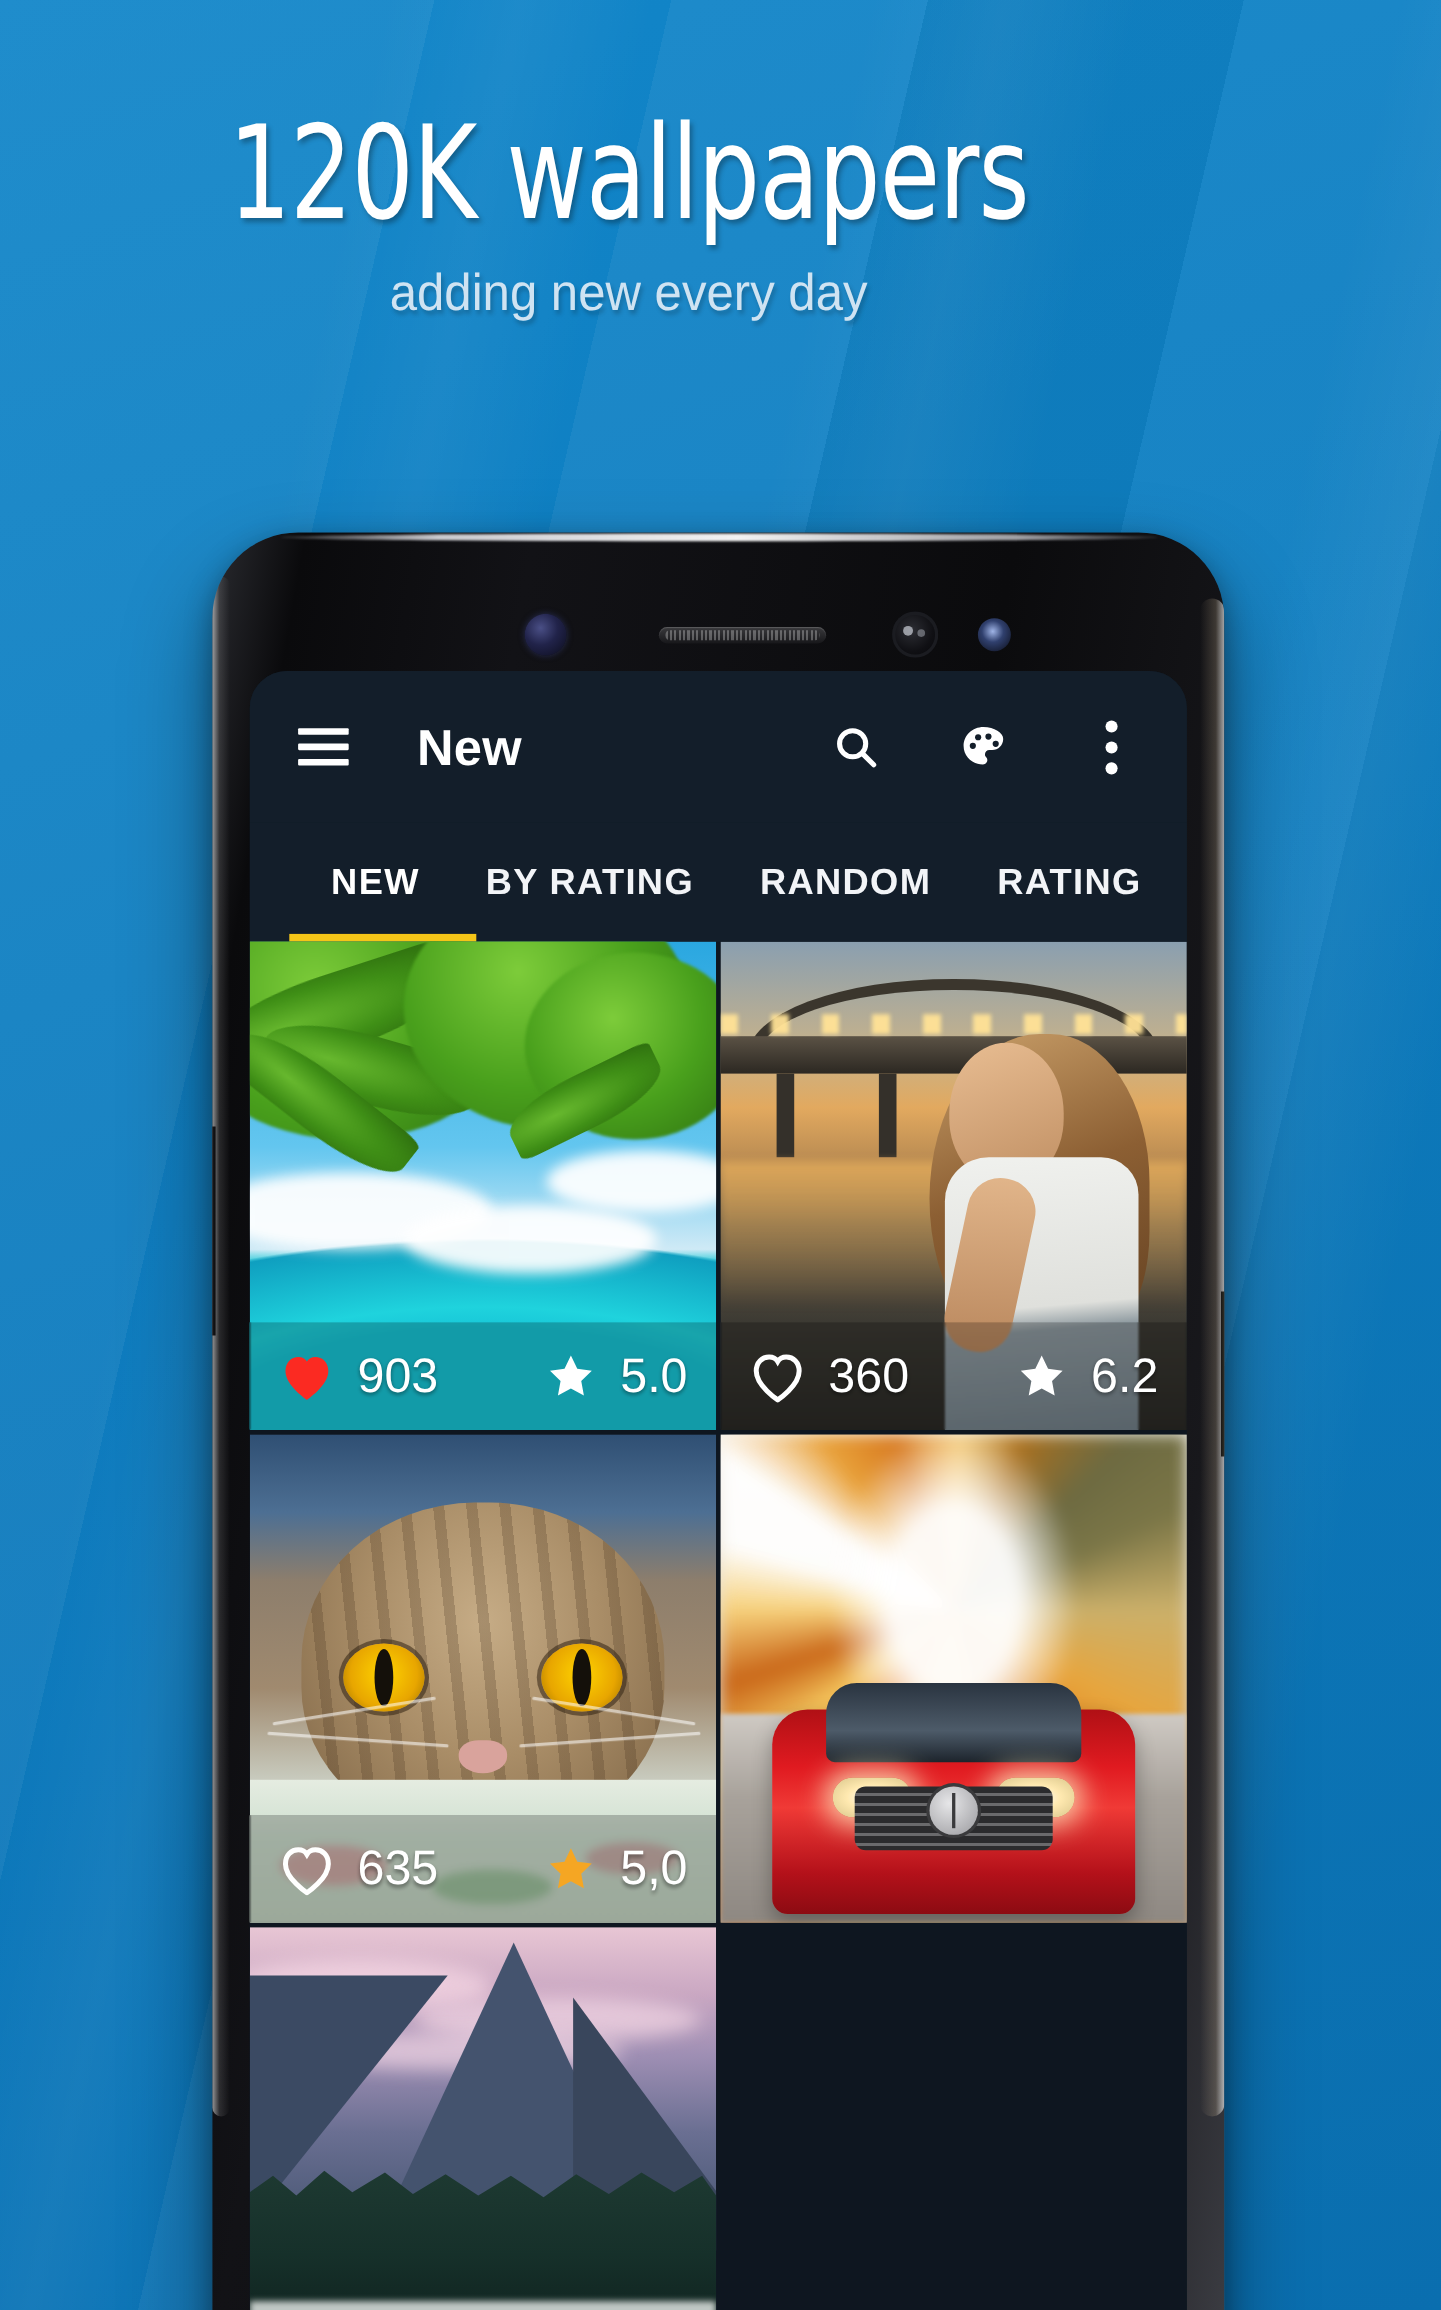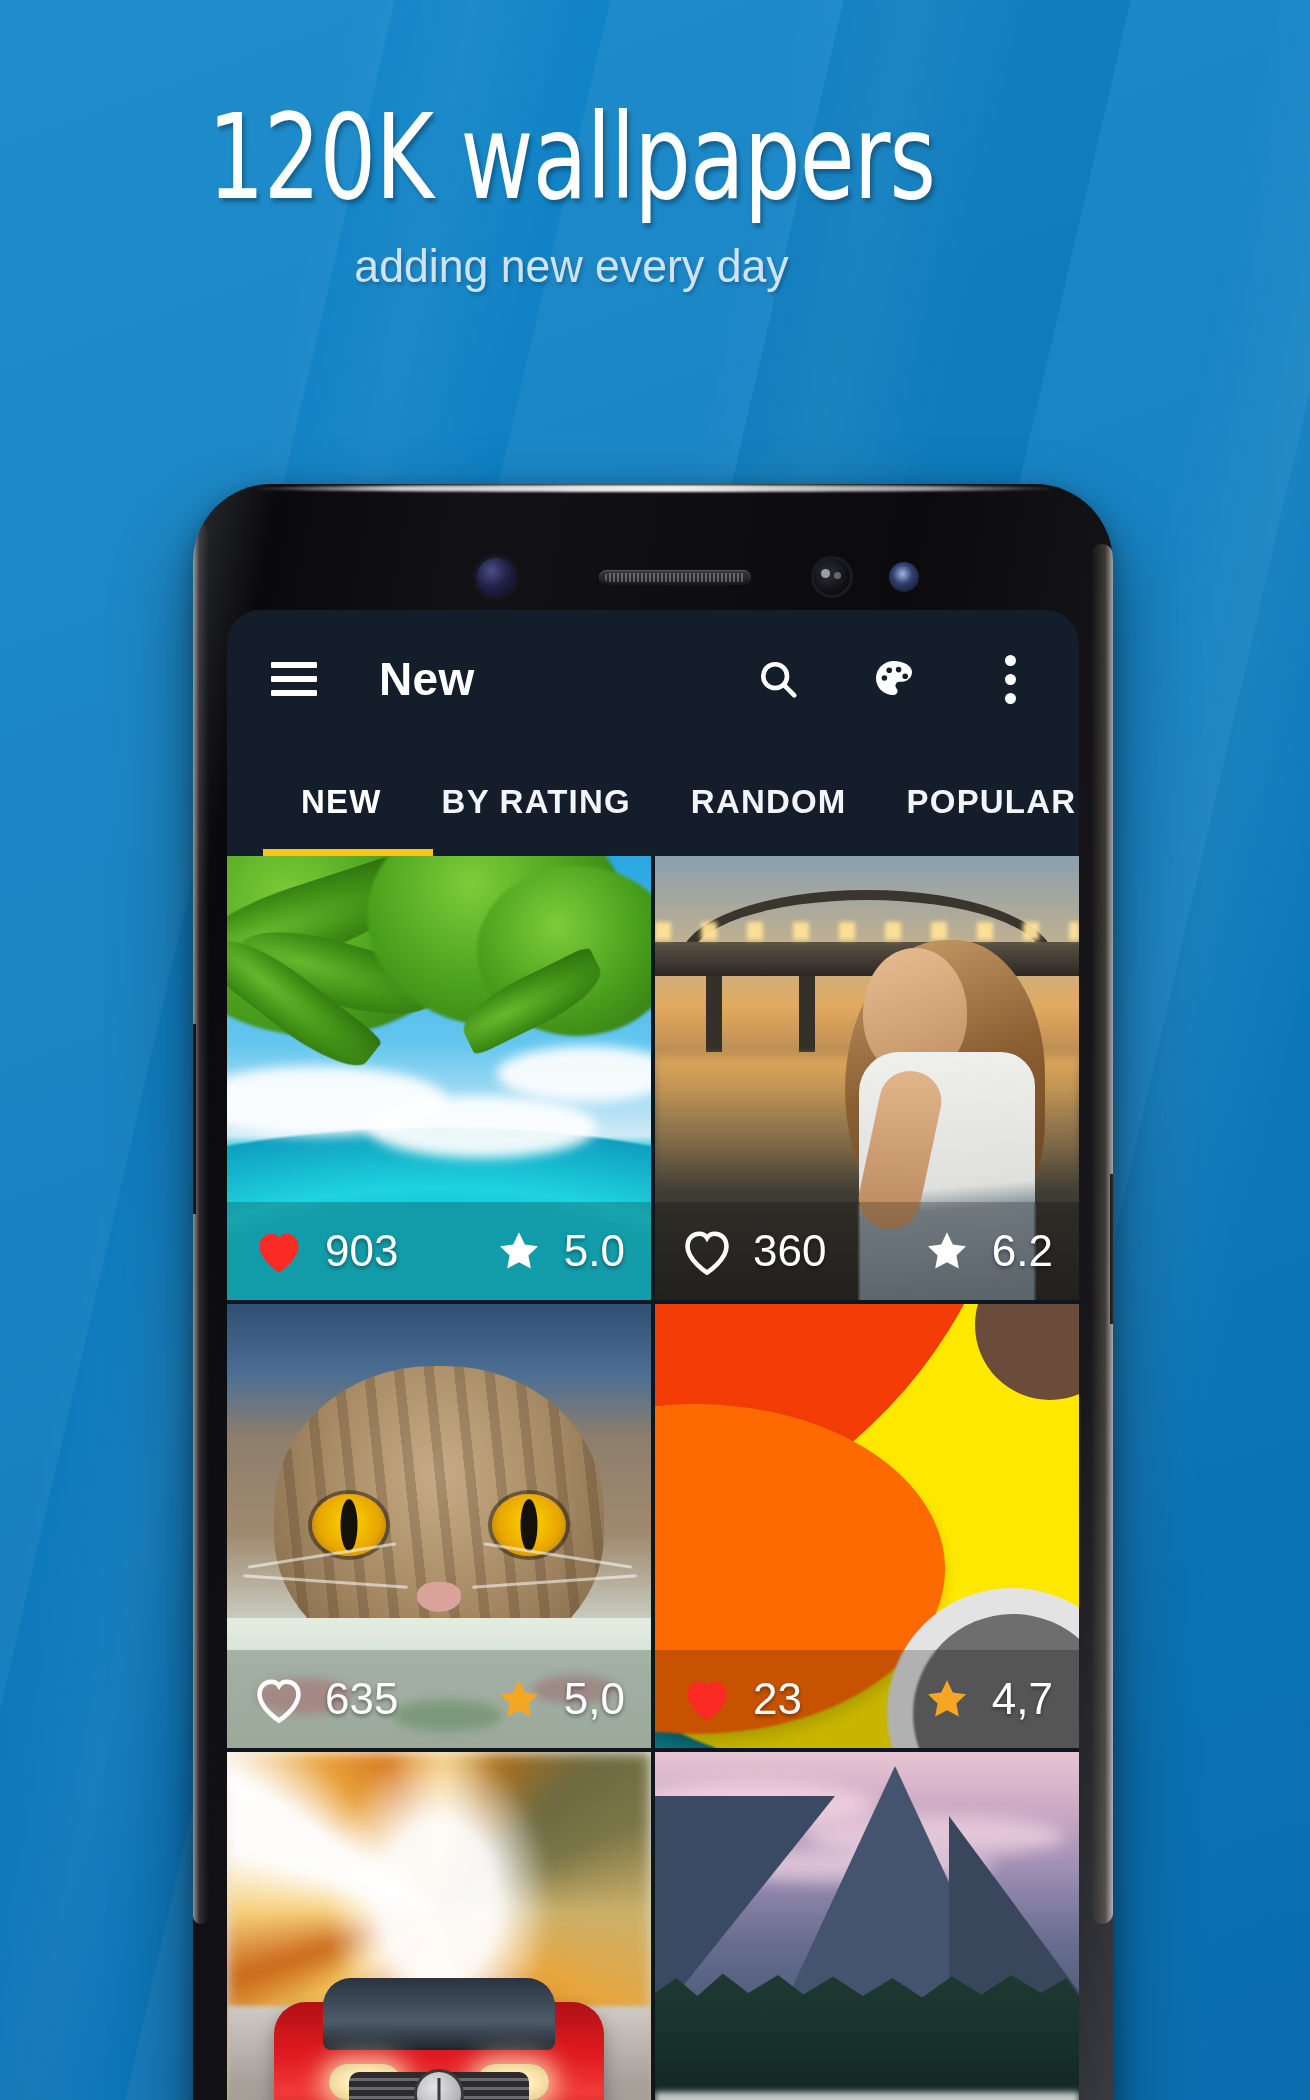--- a/index.html
+++ b/index.html
@@ -481,7 +481,7 @@
         <div class="tab">NEW</div>
         <div class="tab inactive">BY RATING</div>
         <div class="tab inactive">RANDOM</div>
-        <div class="tab inactive">POPULAR</div>
+        <div class="tab inactive">RATING</div>
         <div class="tab-indicator"></div>
       </div>
 

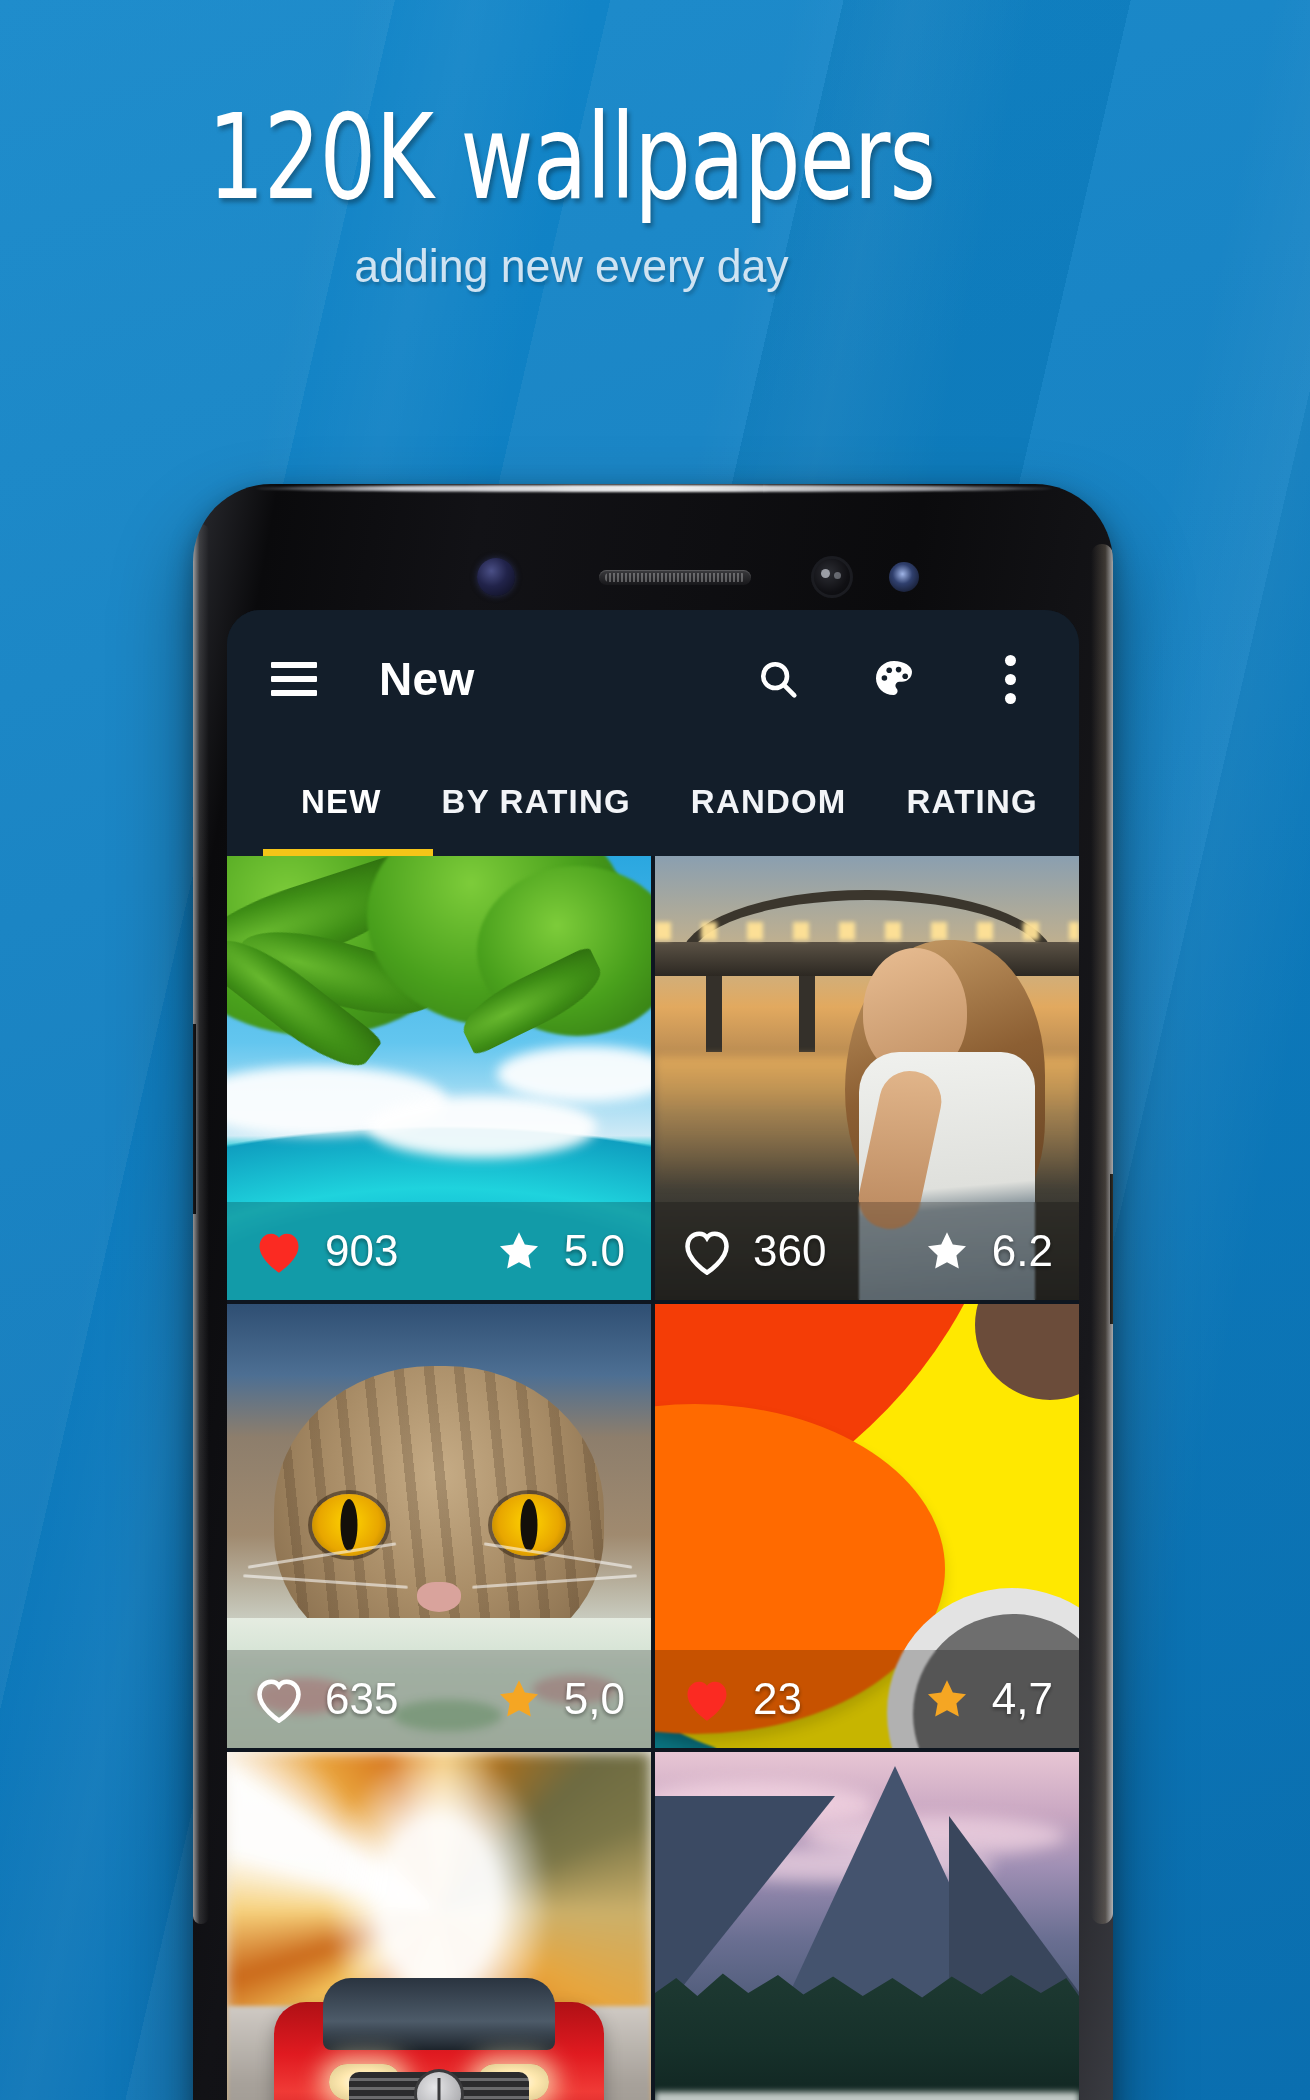--- a/index.html
+++ b/index.html
@@ -578,31 +578,6 @@
           </div>
         </div>
 
-        <div class="cell">
-          <div class="art art-mat">
-            <div class="mat-teal"></div>
-            <div class="mat-yellow"></div>
-            <div class="mat-orange-dark"></div>
-            <div class="mat-orange"></div>
-            <div class="mat-brown"></div>
-            <div class="mat-gray-out"></div>
-            <div class="mat-gray-in"></div>
-          </div>
-          <div class="stats">
-            <div class="stat">
-              <svg width="52" height="48" viewBox="0 0 24 22">
-                <path d="M12 21s-9-5.9-9-12.1C3 5.2 5.5 3 8.4 3 10.1 3 11.4 3.9 12 4.9 12.6 3.9 13.9 3 15.6 3 18.5 3 21 5.2 21 8.9 21 15.1 12 21 12 21z" fill="#fb2a22"></path>
-              </svg>
-              <span class="stat-val">23</span>
-            </div>
-            <div class="stat right">
-              <svg width="50" height="48" viewBox="0 0 24 24">
-                <path d="M12 2.6l2.9 6.1 6.6.9-4.8 4.6 1.2 6.6L12 17.6 6.1 20.8l1.2-6.6L2.5 9.6l6.6-.9z" fill="#f5a623"></path>
-              </svg>
-              <span class="stat-val">4,7</span>
-            </div>
-          </div>
-        </div>
 
         <div class="cell">
           <div class="art art-car">

